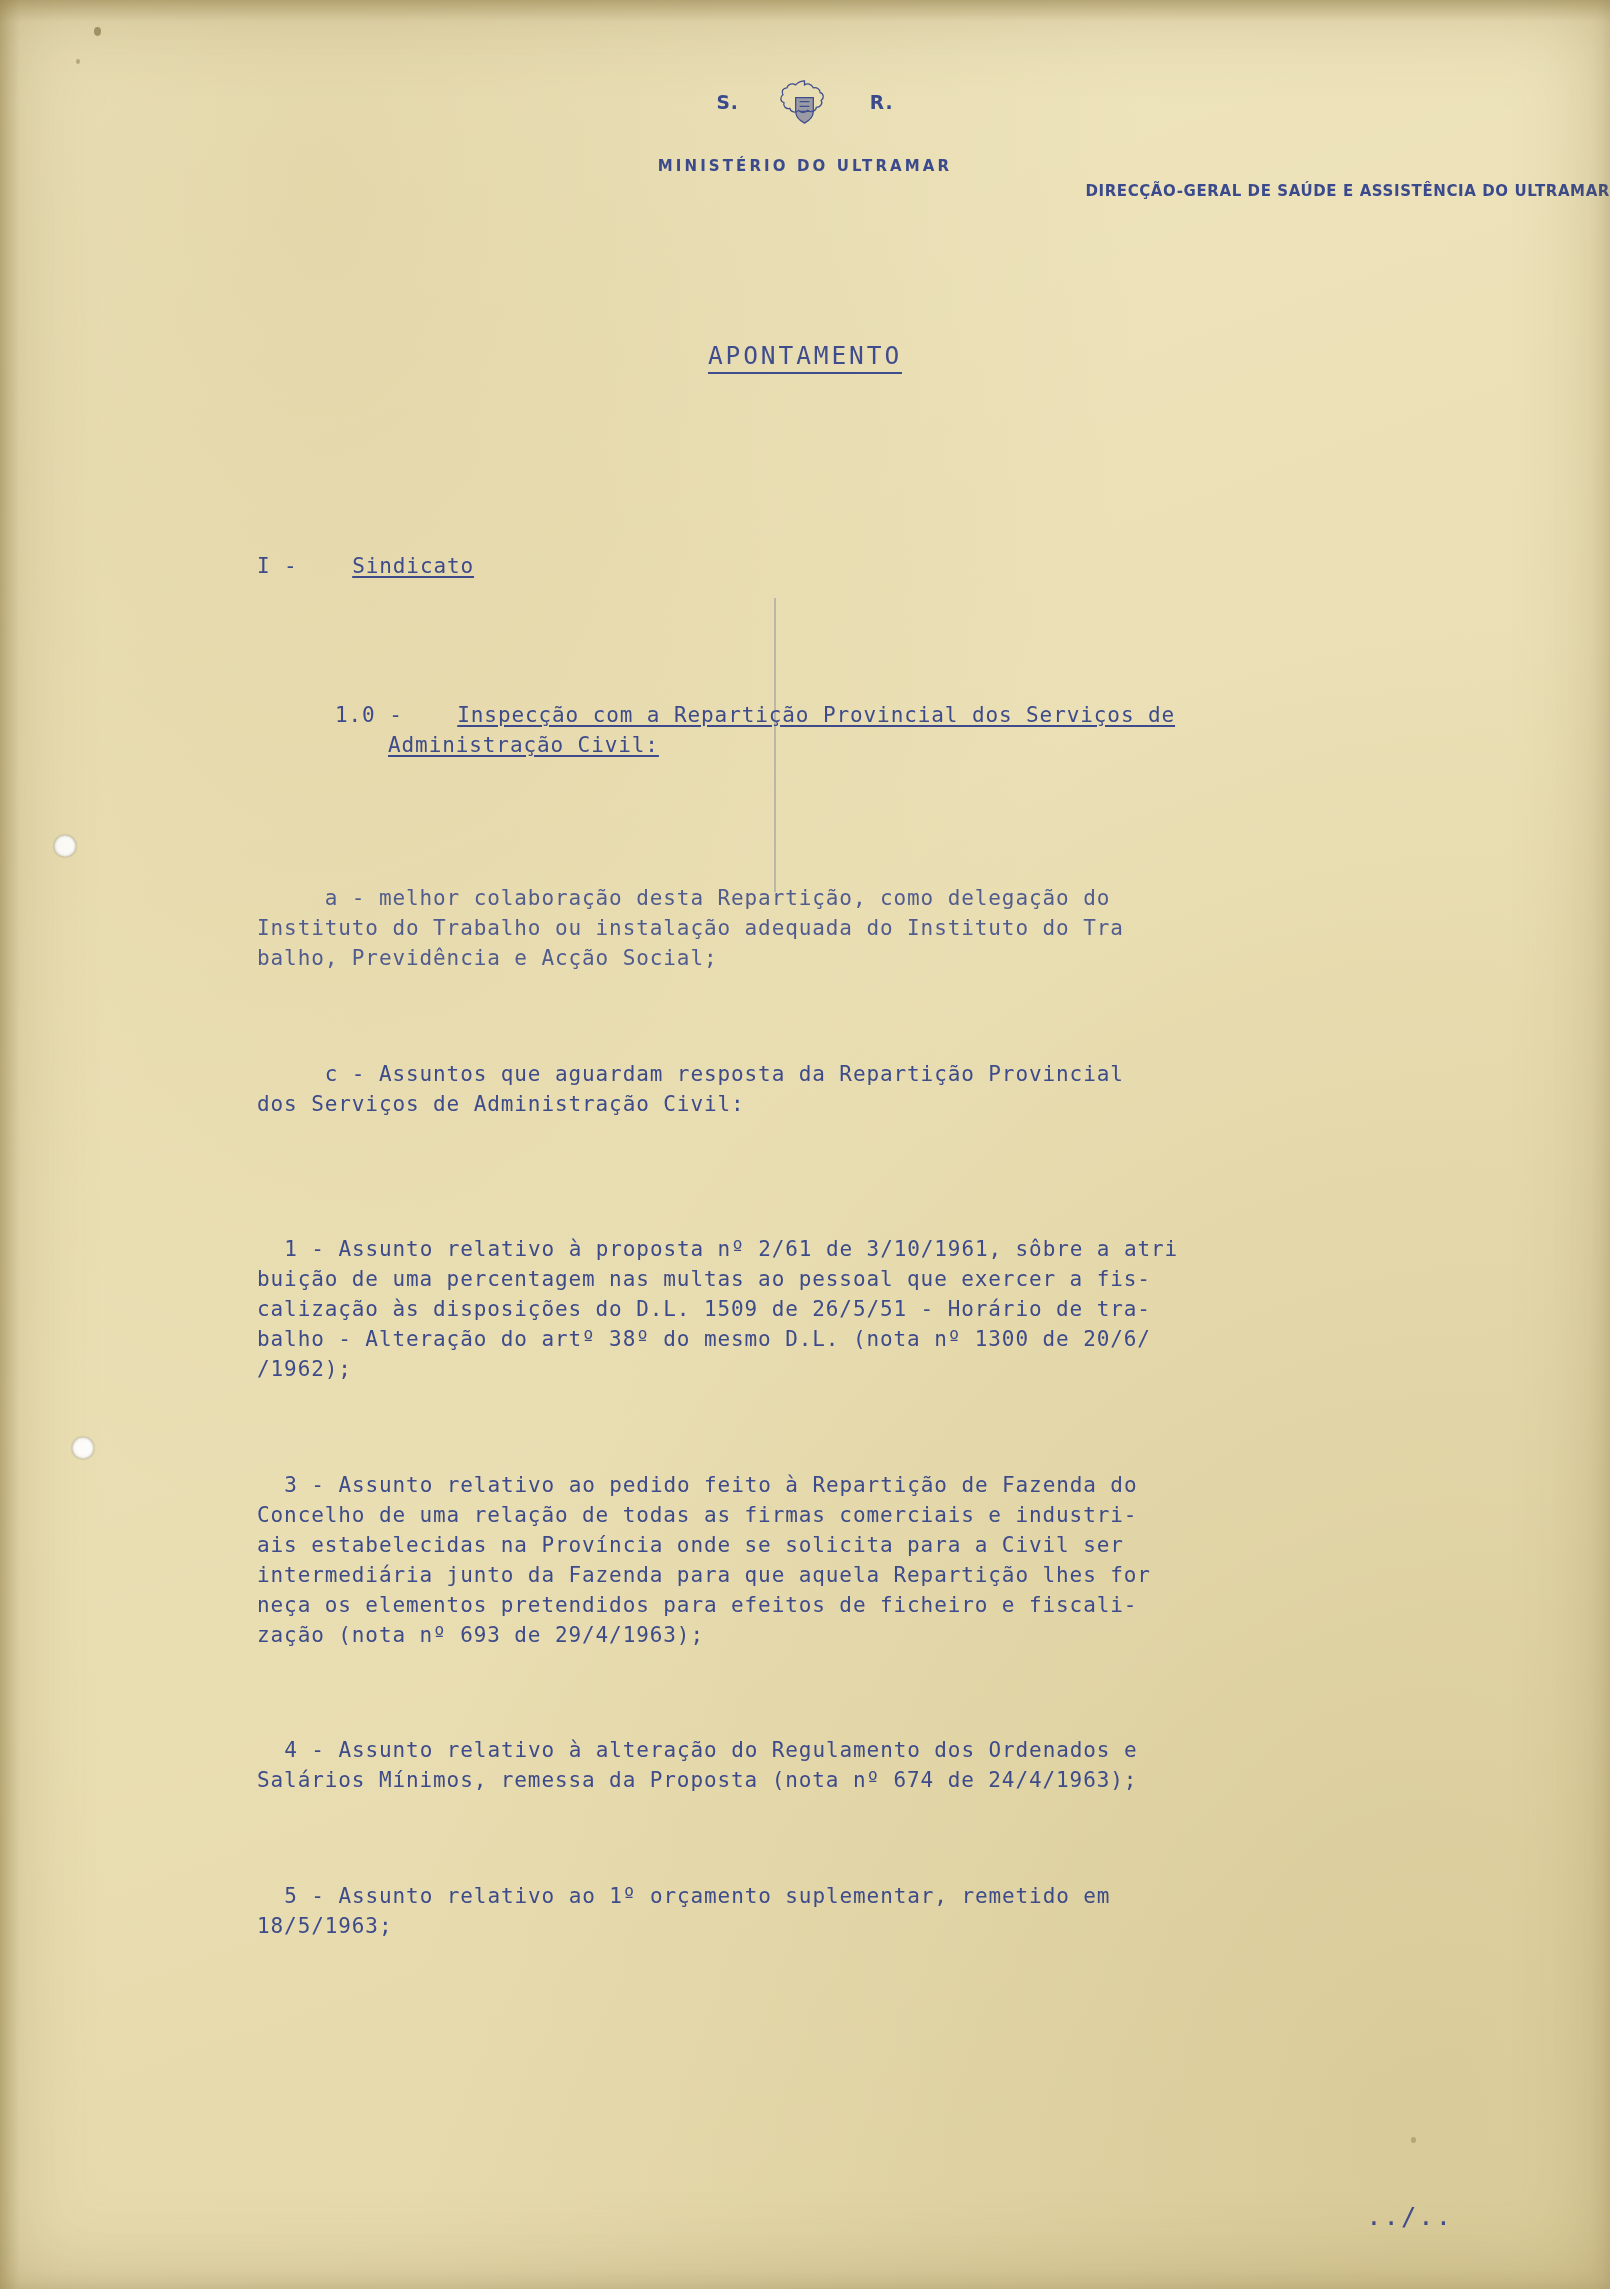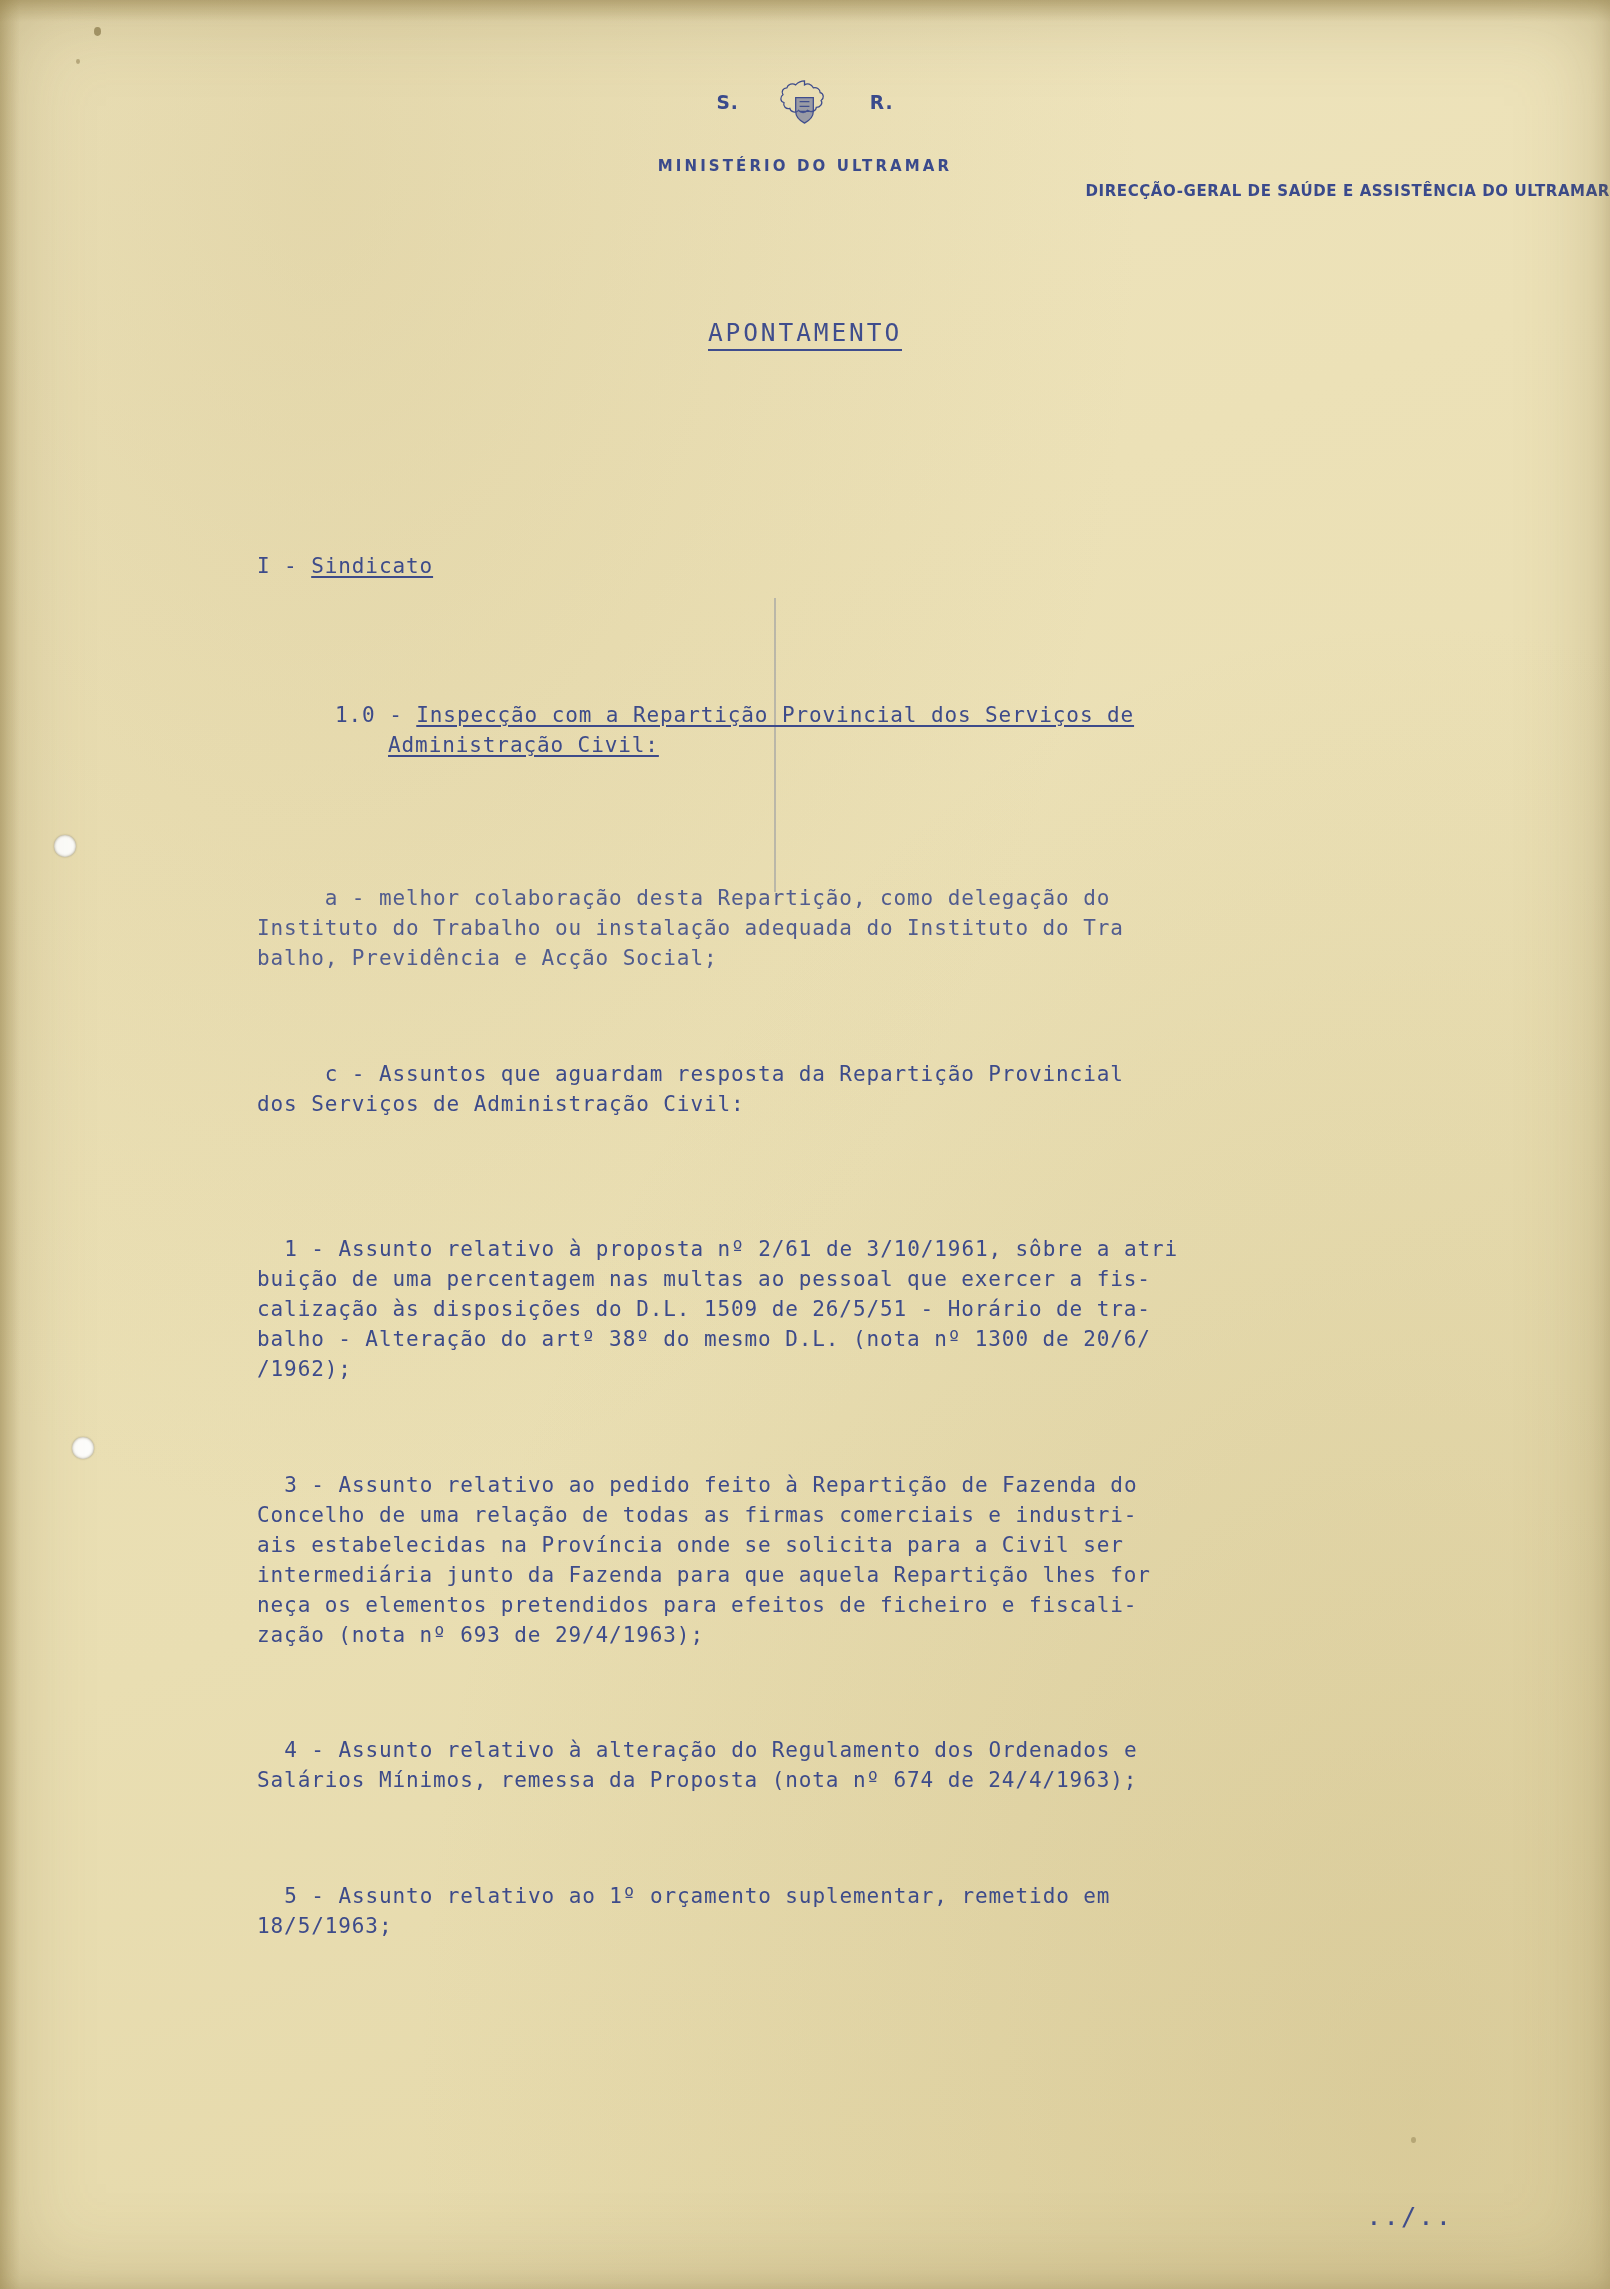--- a/index.html
+++ b/index.html
@@ -118,7 +118,7 @@
 
   .doc-title {
     position: absolute;
-    top: 318px;
+    top: 341px;
     left: 0; right: 0;
     text-align: center;
     font-family: "DejaVu Sans Mono", monospace;

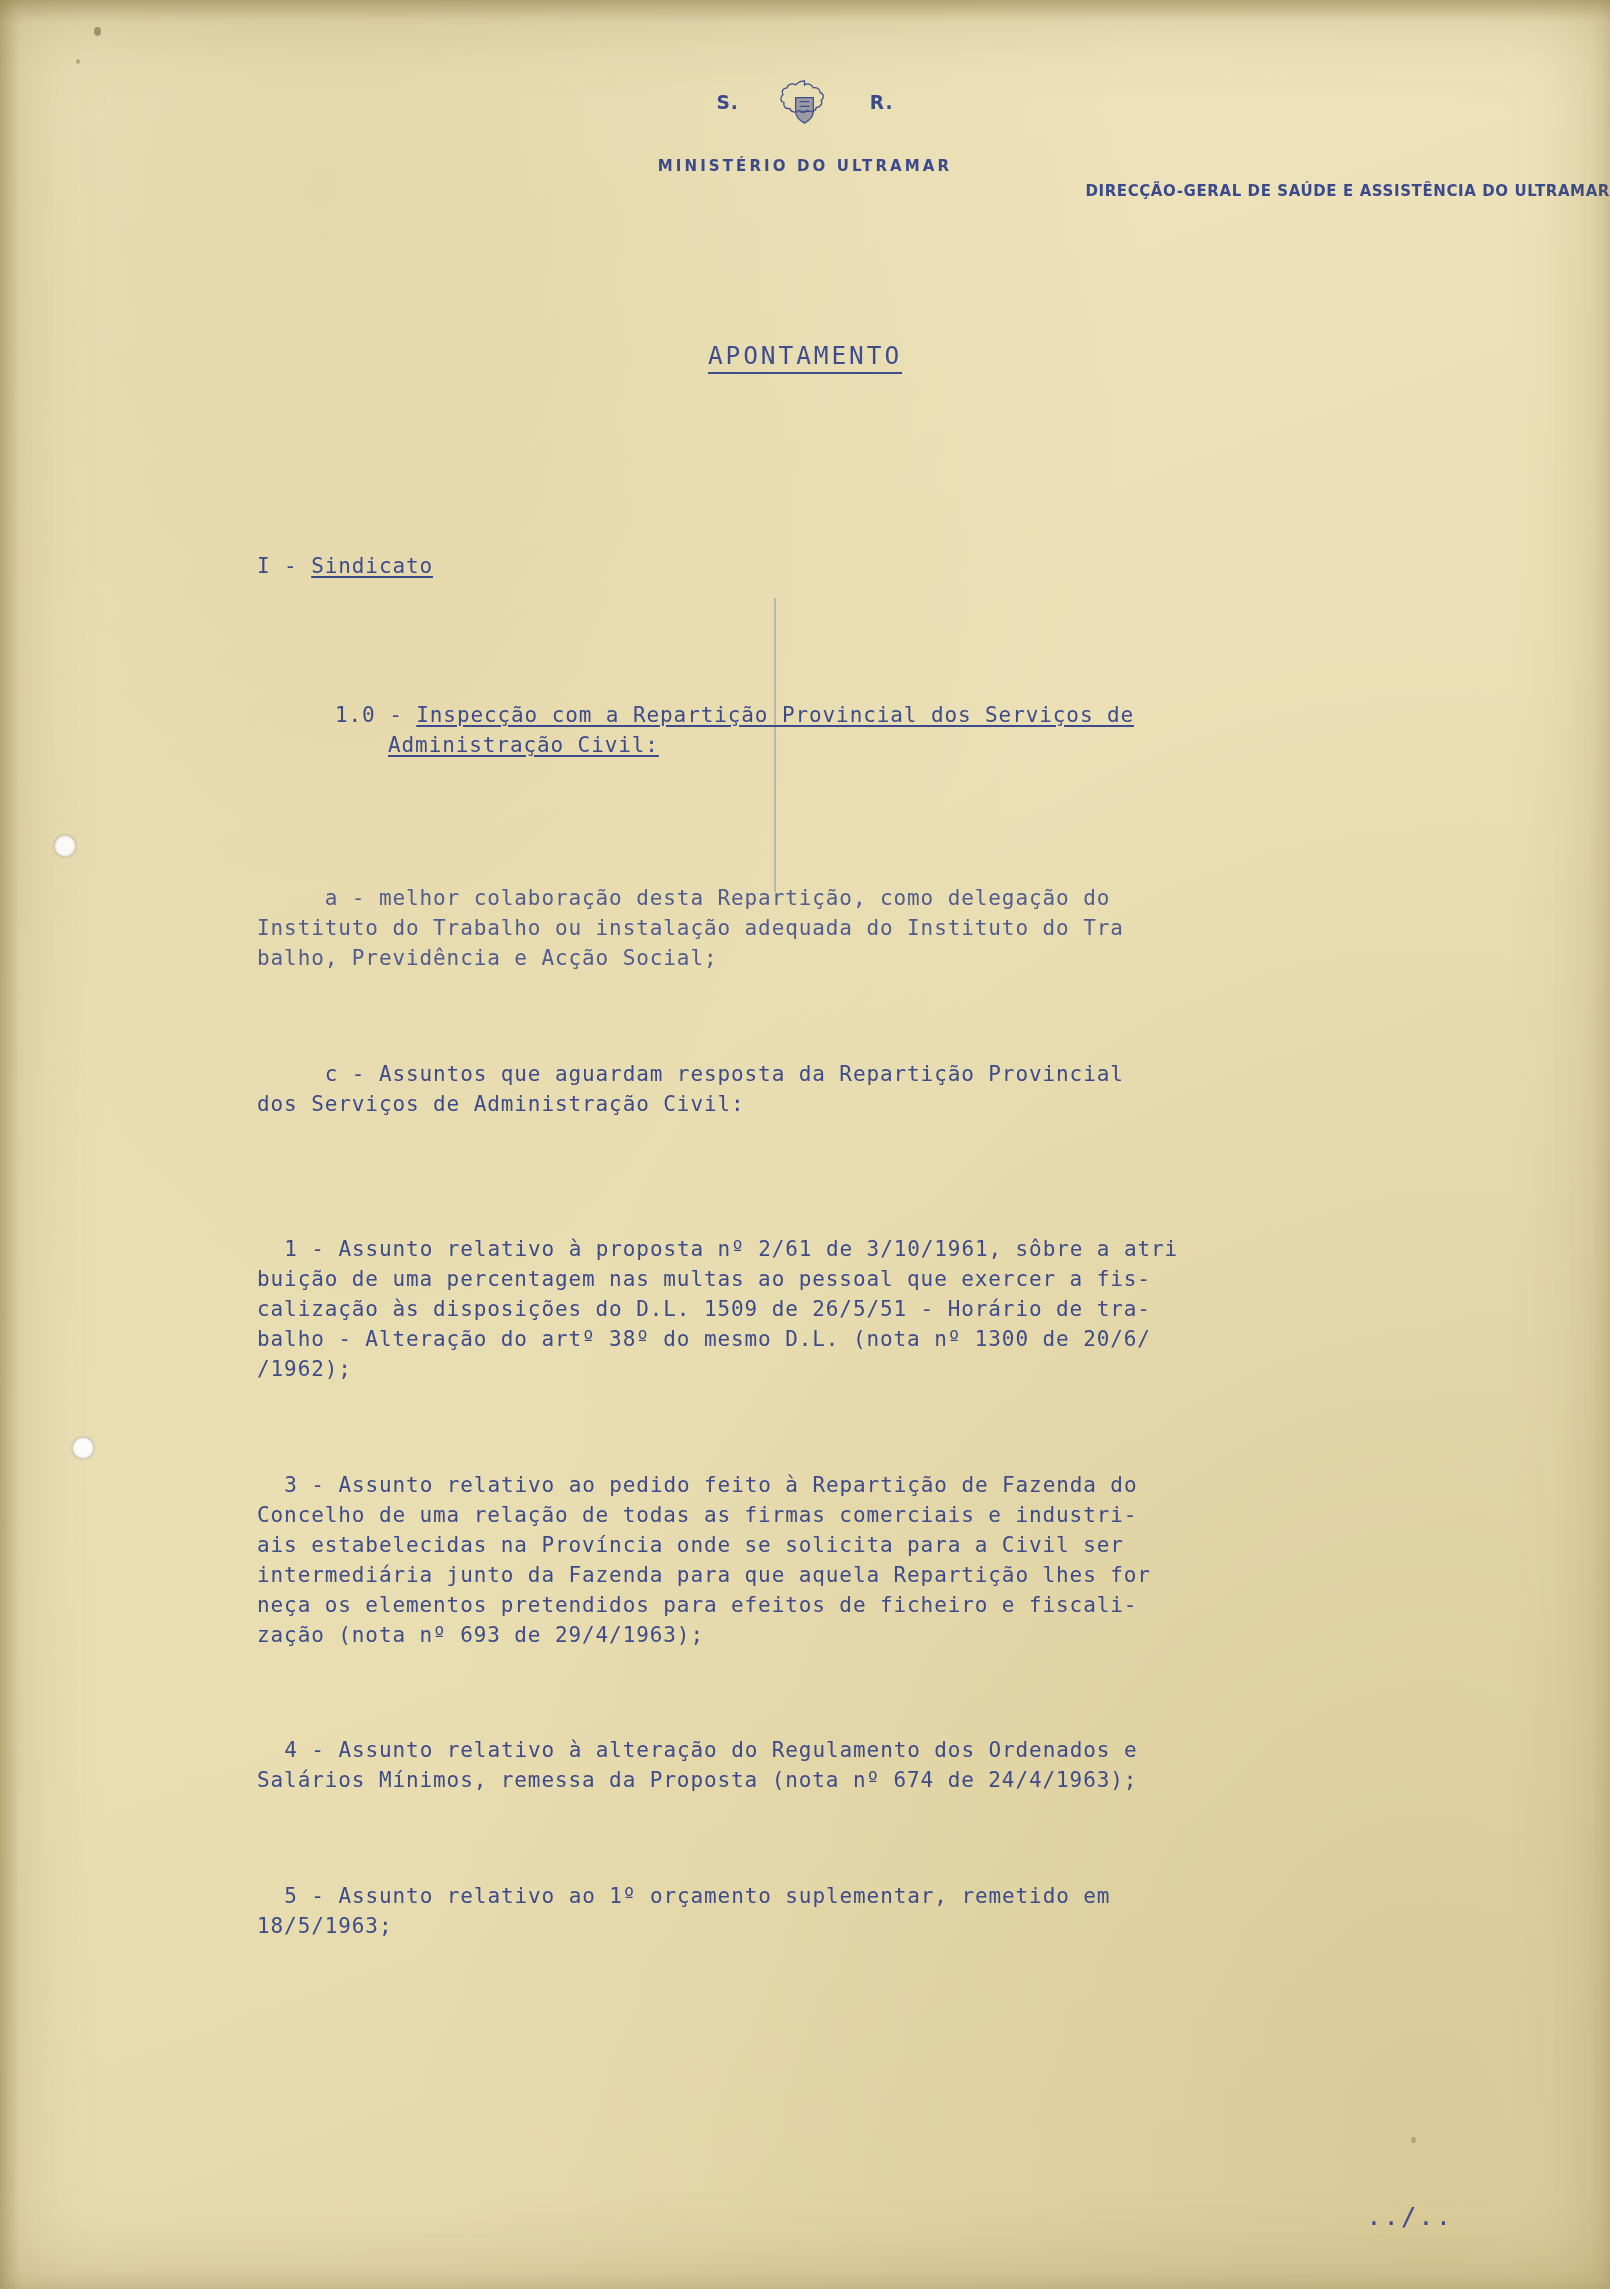--- a/index.html
+++ b/index.html
@@ -144,7 +144,7 @@
     white-space: pre-wrap;
   }
   .blk { margin-bottom: 25.5px; }
-  .u { text-decoration: underline; text-underline-offset: 2.9px; }
+  .u { text-decoration: underline; text-underline-offset: 2.9px; margin-left: 41px; }
   .sec-head { margin-bottom: 29px; }
   .sec-1 { margin-left: 78px; margin-bottom: 33px; }
   .item { margin-bottom: 25.5px; text-indent: 13.7px; }

